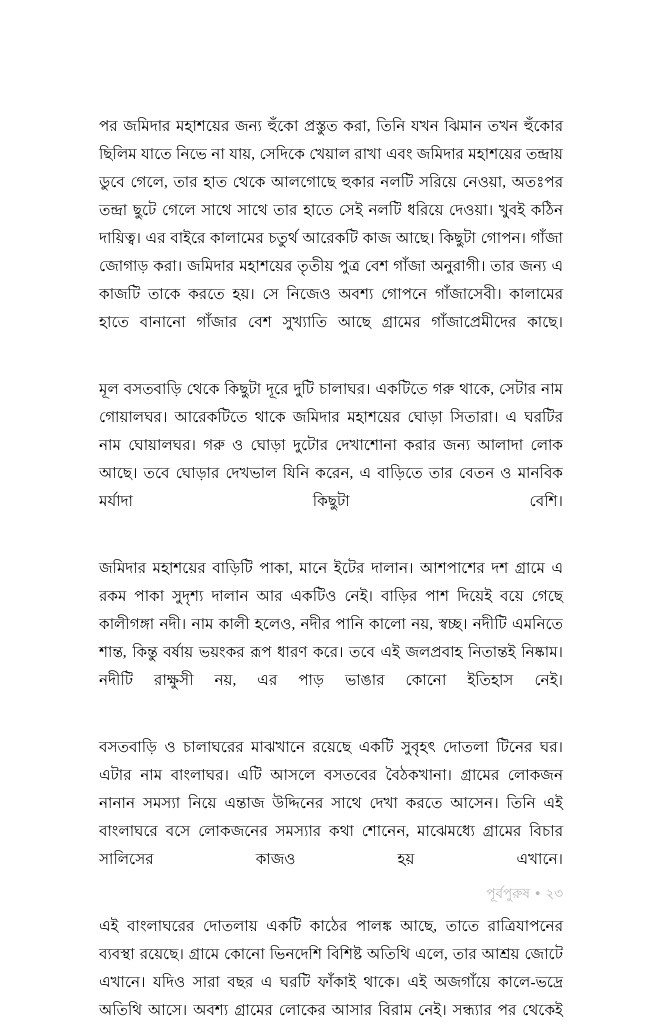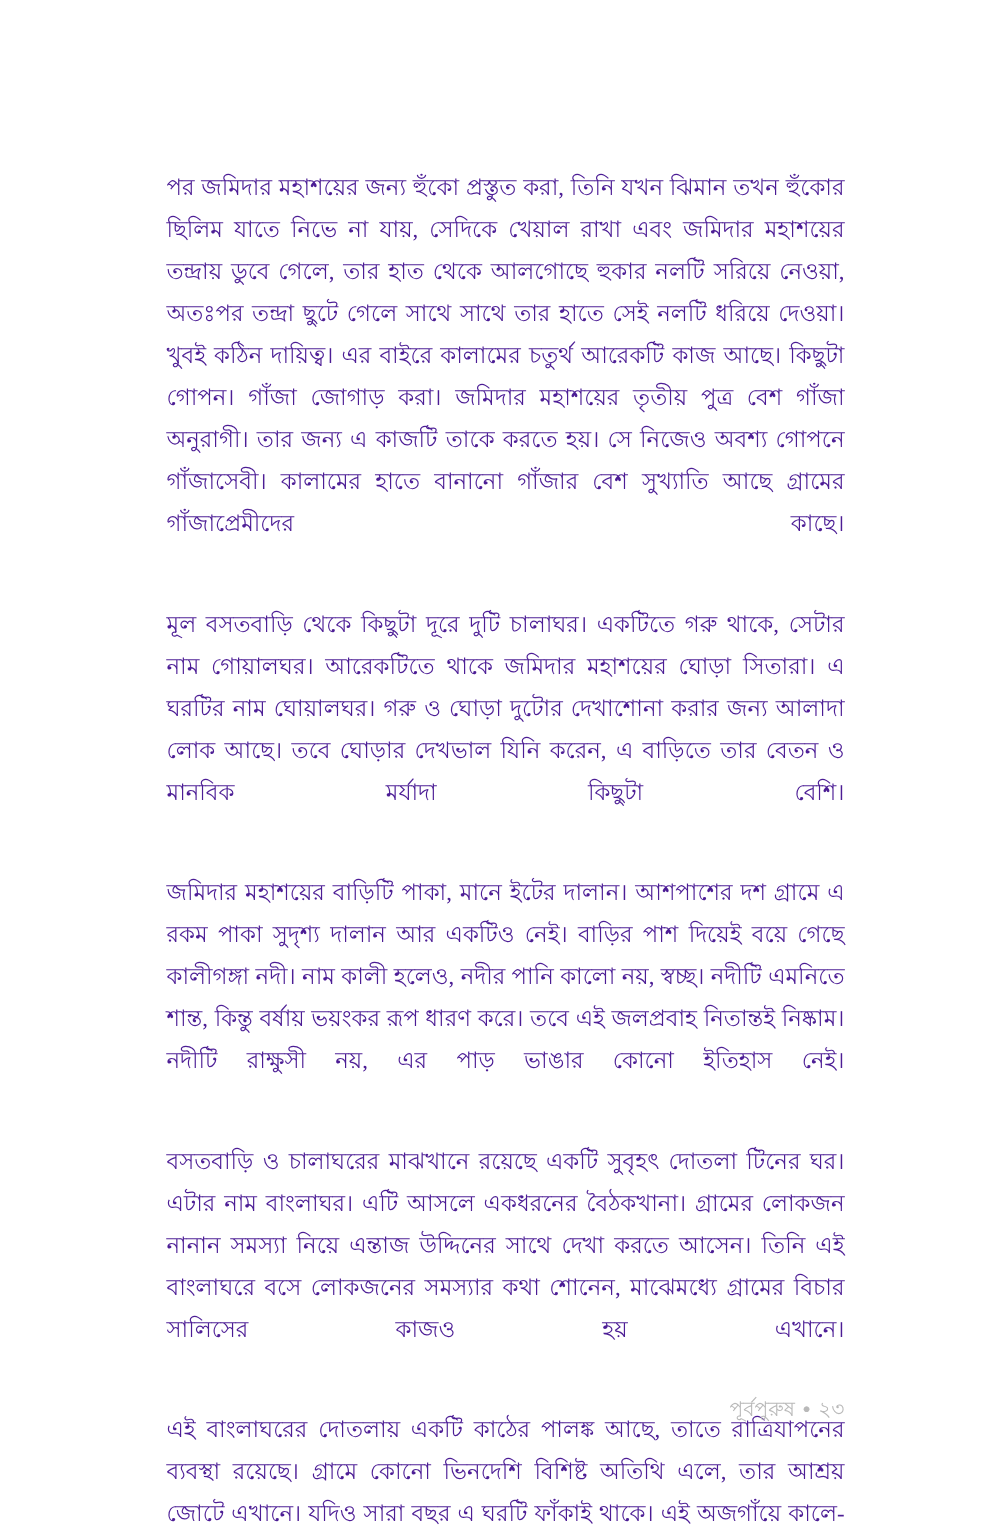--- a/index.html
+++ b/index.html
@@ -27,12 +27,12 @@
   }
 
   .para {
-    margin: 0 0 11px 12px;
+    margin: 0 0 11px 0;
     padding: 0;
     font-family: "Liberation Serif", "DejaVu Serif", serif;
     font-size: 15.2px;
     line-height: 28px;
-    color: #4c1d95;
+    color: #000000;
     text-align: justify;
     text-justify: inter-word;
     word-spacing: 0.02em;

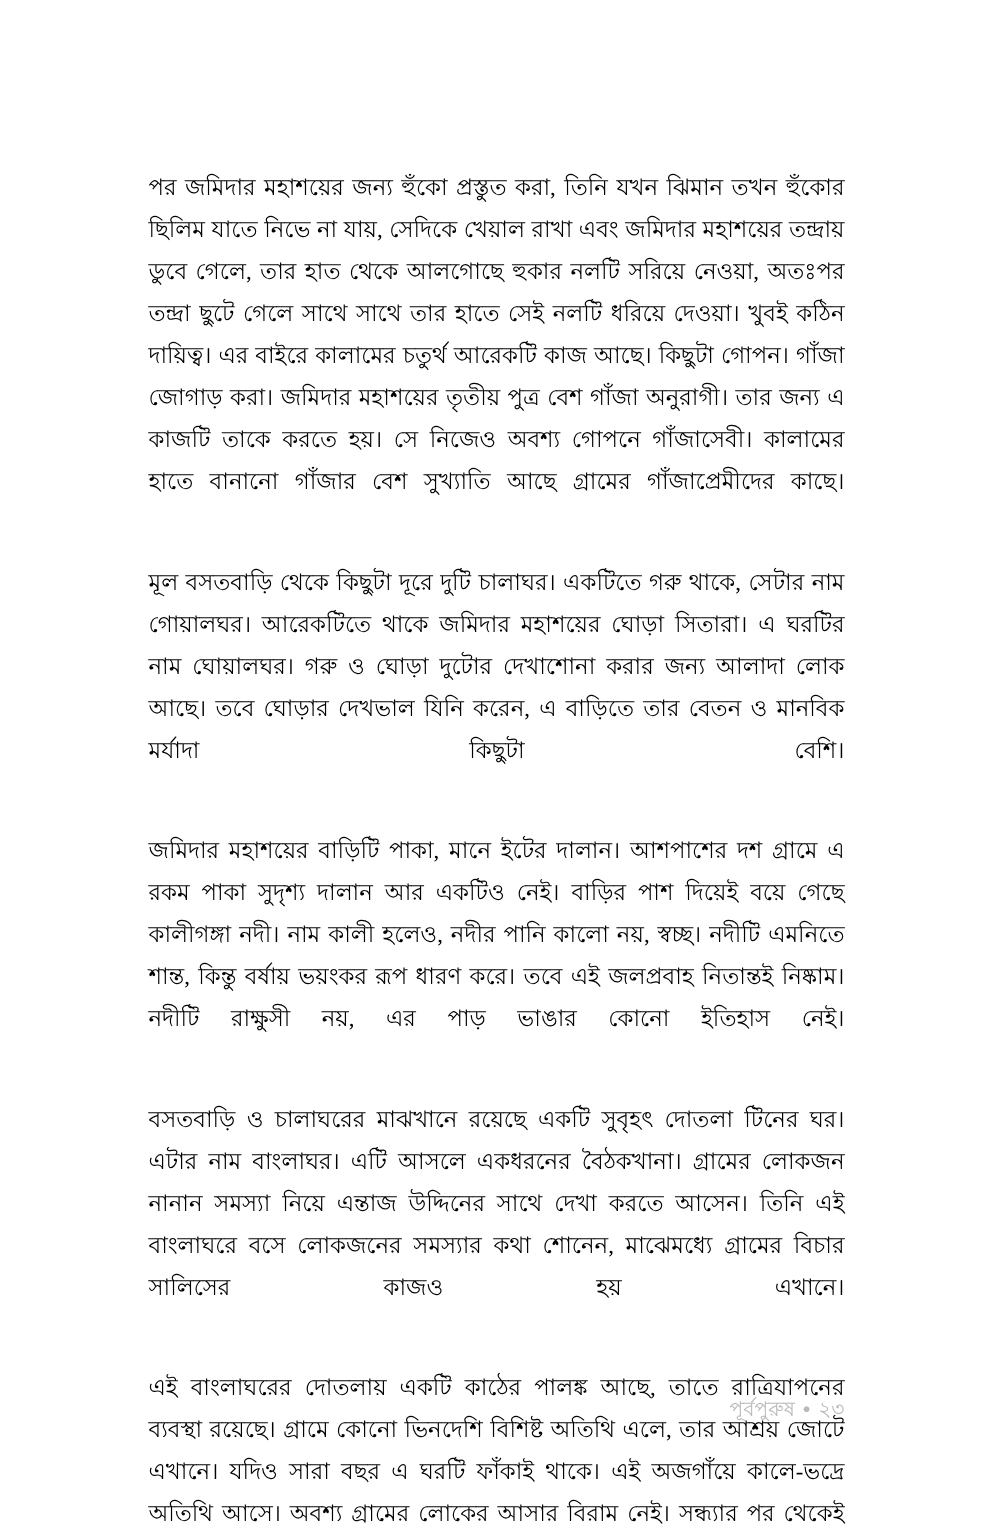--- a/index.html
+++ b/index.html
@@ -89,7 +89,7 @@
     <p class="para">পর জমিদার মহাশয়ের জন্য হুঁকো প্রস্তুত করা, তিনি যখন ঝিমান তখন হুঁকোর ছিলিম যাতে নিভে না যায়, সেদিকে খেয়াল রাখা এবং জমিদার মহাশয়ের তন্দ্রায় ডুবে গেলে, তার হাত থেকে আলগোছে হুকার নলটি সরিয়ে নেওয়া, অতঃপর তন্দ্রা ছুটে গেলে সাথে সাথে তার হাতে সেই নলটি ধরিয়ে দেওয়া। খুবই কঠিন দায়িত্ব। এর বাইরে কালামের চতুর্থ আরেকটি কাজ আছে। কিছুটা গোপন। গাঁজা জোগাড় করা। জমিদার মহাশয়ের তৃতীয় পুত্র বেশ গাঁজা অনুরাগী। তার জন্য এ কাজটি তাকে করতে হয়। সে নিজেও অবশ্য গোপনে গাঁজাসেবী। কালামের হাতে বানানো গাঁজার বেশ সুখ্যাতি আছে গ্রামের গাঁজাপ্রেমীদের কাছে।</p>
     <p class="para">মূল বসতবাড়ি থেকে কিছুটা দূরে দুটি চালাঘর। একটিতে গরু থাকে, সেটার নাম গোয়ালঘর। আরেকটিতে থাকে জমিদার মহাশয়ের ঘোড়া সিতারা। এ ঘরটির নাম ঘোয়ালঘর। গরু ও ঘোড়া দুটোর দেখাশোনা করার জন্য আলাদা লোক আছে। তবে ঘোড়ার দেখভাল যিনি করেন, এ বাড়িতে তার বেতন ও মানবিক মর্যাদা কিছুটা বেশি।</p>
     <p class="para">জমিদার মহাশয়ের বাড়িটি পাকা, মানে ইটের দালান। আশপাশের দশ গ্রামে এ রকম পাকা সুদৃশ্য দালান আর একটিও নেই। বাড়ির পাশ দিয়েই বয়ে গেছে কালীগঙ্গা নদী। নাম কালী হলেও, নদীর পানি কালো নয়, স্বচ্ছ। নদীটি এমনিতে শান্ত, কিন্তু বর্ষায় ভয়ংকর রূপ ধারণ করে। তবে এই জলপ্রবাহ নিতান্তই নিষ্কাম। নদীটি রাক্ষুসী নয়, এর পাড় ভাঙার কোনো ইতিহাস নেই।</p>
-    <p class="para">বসতবাড়ি ও চালাঘরের মাঝখানে রয়েছে একটি সুবৃহৎ দোতলা টিনের ঘর। এটার নাম বাংলাঘর। এটি আসলে একধরনের বৈঠকখানা। গ্রামের লোকজন নানান সমস্যা নিয়ে এন্তাজ উদ্দিনের সাথে দেখা করতে আসেন। তিনি এই বাংলাঘরে বসে লোকজনের সমস্যার কথা শোনেন, মাঝেমধ্যে গ্রামের বিচার সালিসের কাজও হয় এখানে।</p>
+    <p class="para">বসতবাড়ি ও চালাঘরের মাঝখানে রয়েছে একটি সুবৃহৎ দোতলা টিনের ঘর। এটার নাম বাংলাঘর। এটি আসলে বসতবের বৈঠকখানা। গ্রামের লোকজন নানান সমস্যা নিয়ে এন্তাজ উদ্দিনের সাথে দেখা করতে আসেন। তিনি এই বাংলাঘরে বসে লোকজনের সমস্যার কথা শোনেন, মাঝেমধ্যে গ্রামের বিচার সালিসের কাজও হয় এখানে।</p>
     <p class="para">এই বাংলাঘরের দোতলায় একটি কাঠের পালঙ্ক আছে, তাতে রাত্রিযাপনের ব্যবস্থা রয়েছে। গ্রামে কোনো ভিনদেশি বিশিষ্ট অতিথি এলে, তার আশ্রয় জোটে এখানে। যদিও সারা বছর এ ঘরটি ফাঁকাই থাকে। এই অজগাঁয়ে কালে-ভদ্রে অতিথি আসে। অবশ্য গ্রামের লোকের আসার বিরাম নেই। সন্ধ্যার পর থেকেই তারা আসা শুরু করে। ছোট্ট গ্রাম, অল্প কয় মানুষ, কিন্তু তাদের সমস্যা সংখ্যা অগণিত। বিচিত্র ধরনের সমস্যা।</p>
   </div>
 

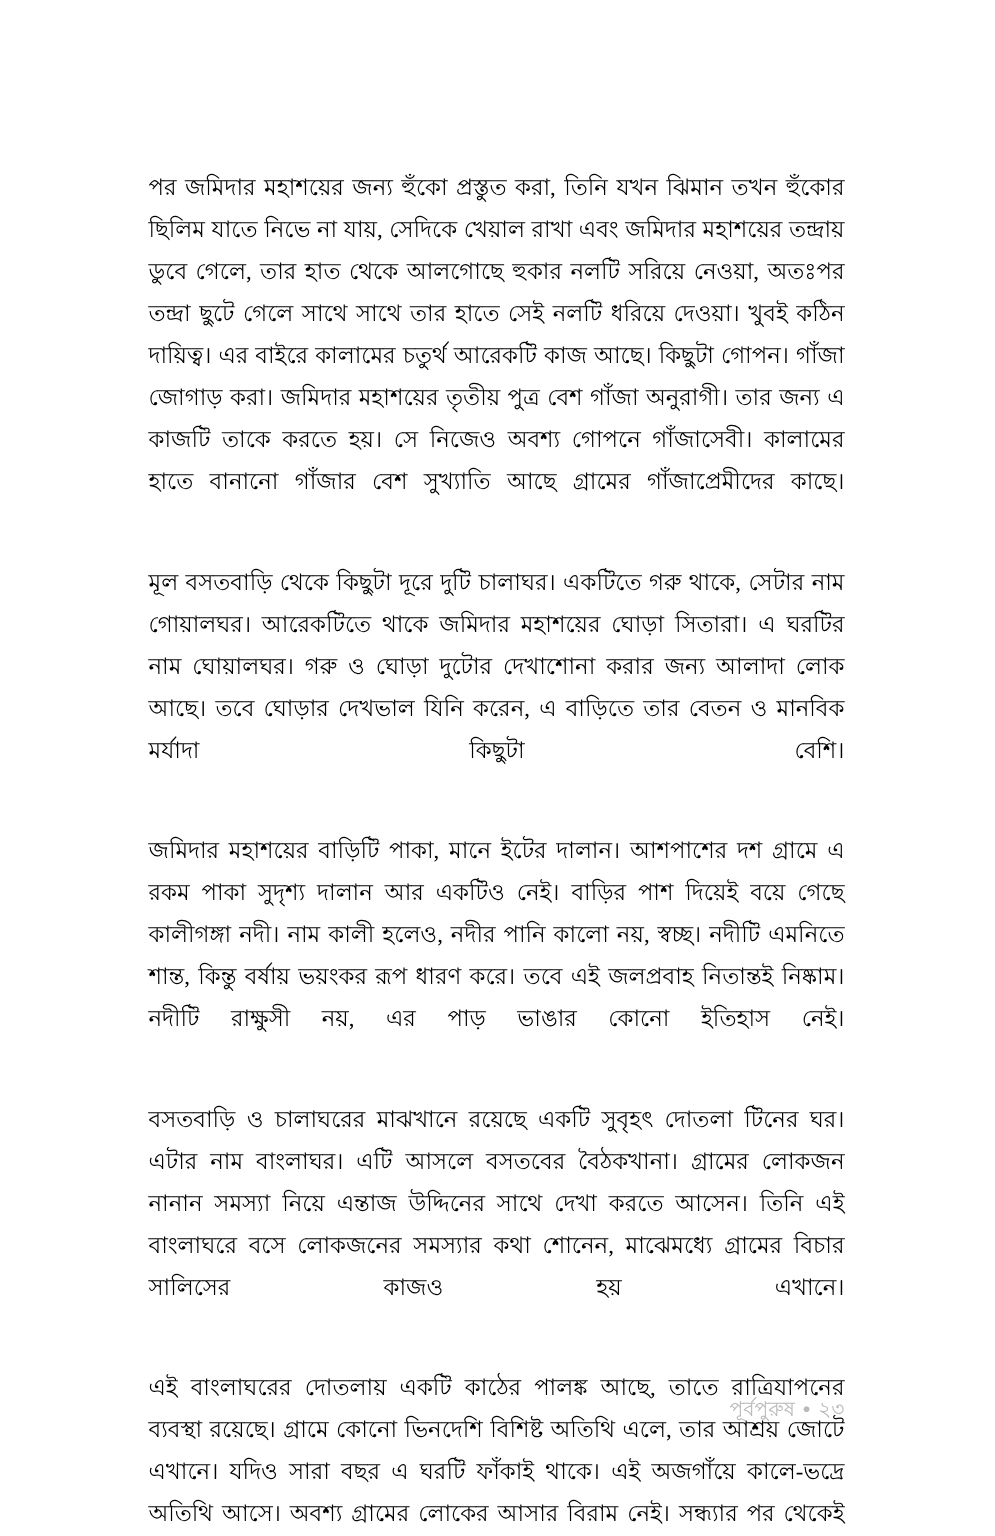--- a/index.html
+++ b/index.html
@@ -56,7 +56,7 @@
   .page-footer {
     position: absolute;
     right: 100px;
-    top: 930px;
+    top: 884px;
     width: 380px;
     text-align: right;
     font-family: "Liberation Serif", "DejaVu Serif", serif;

